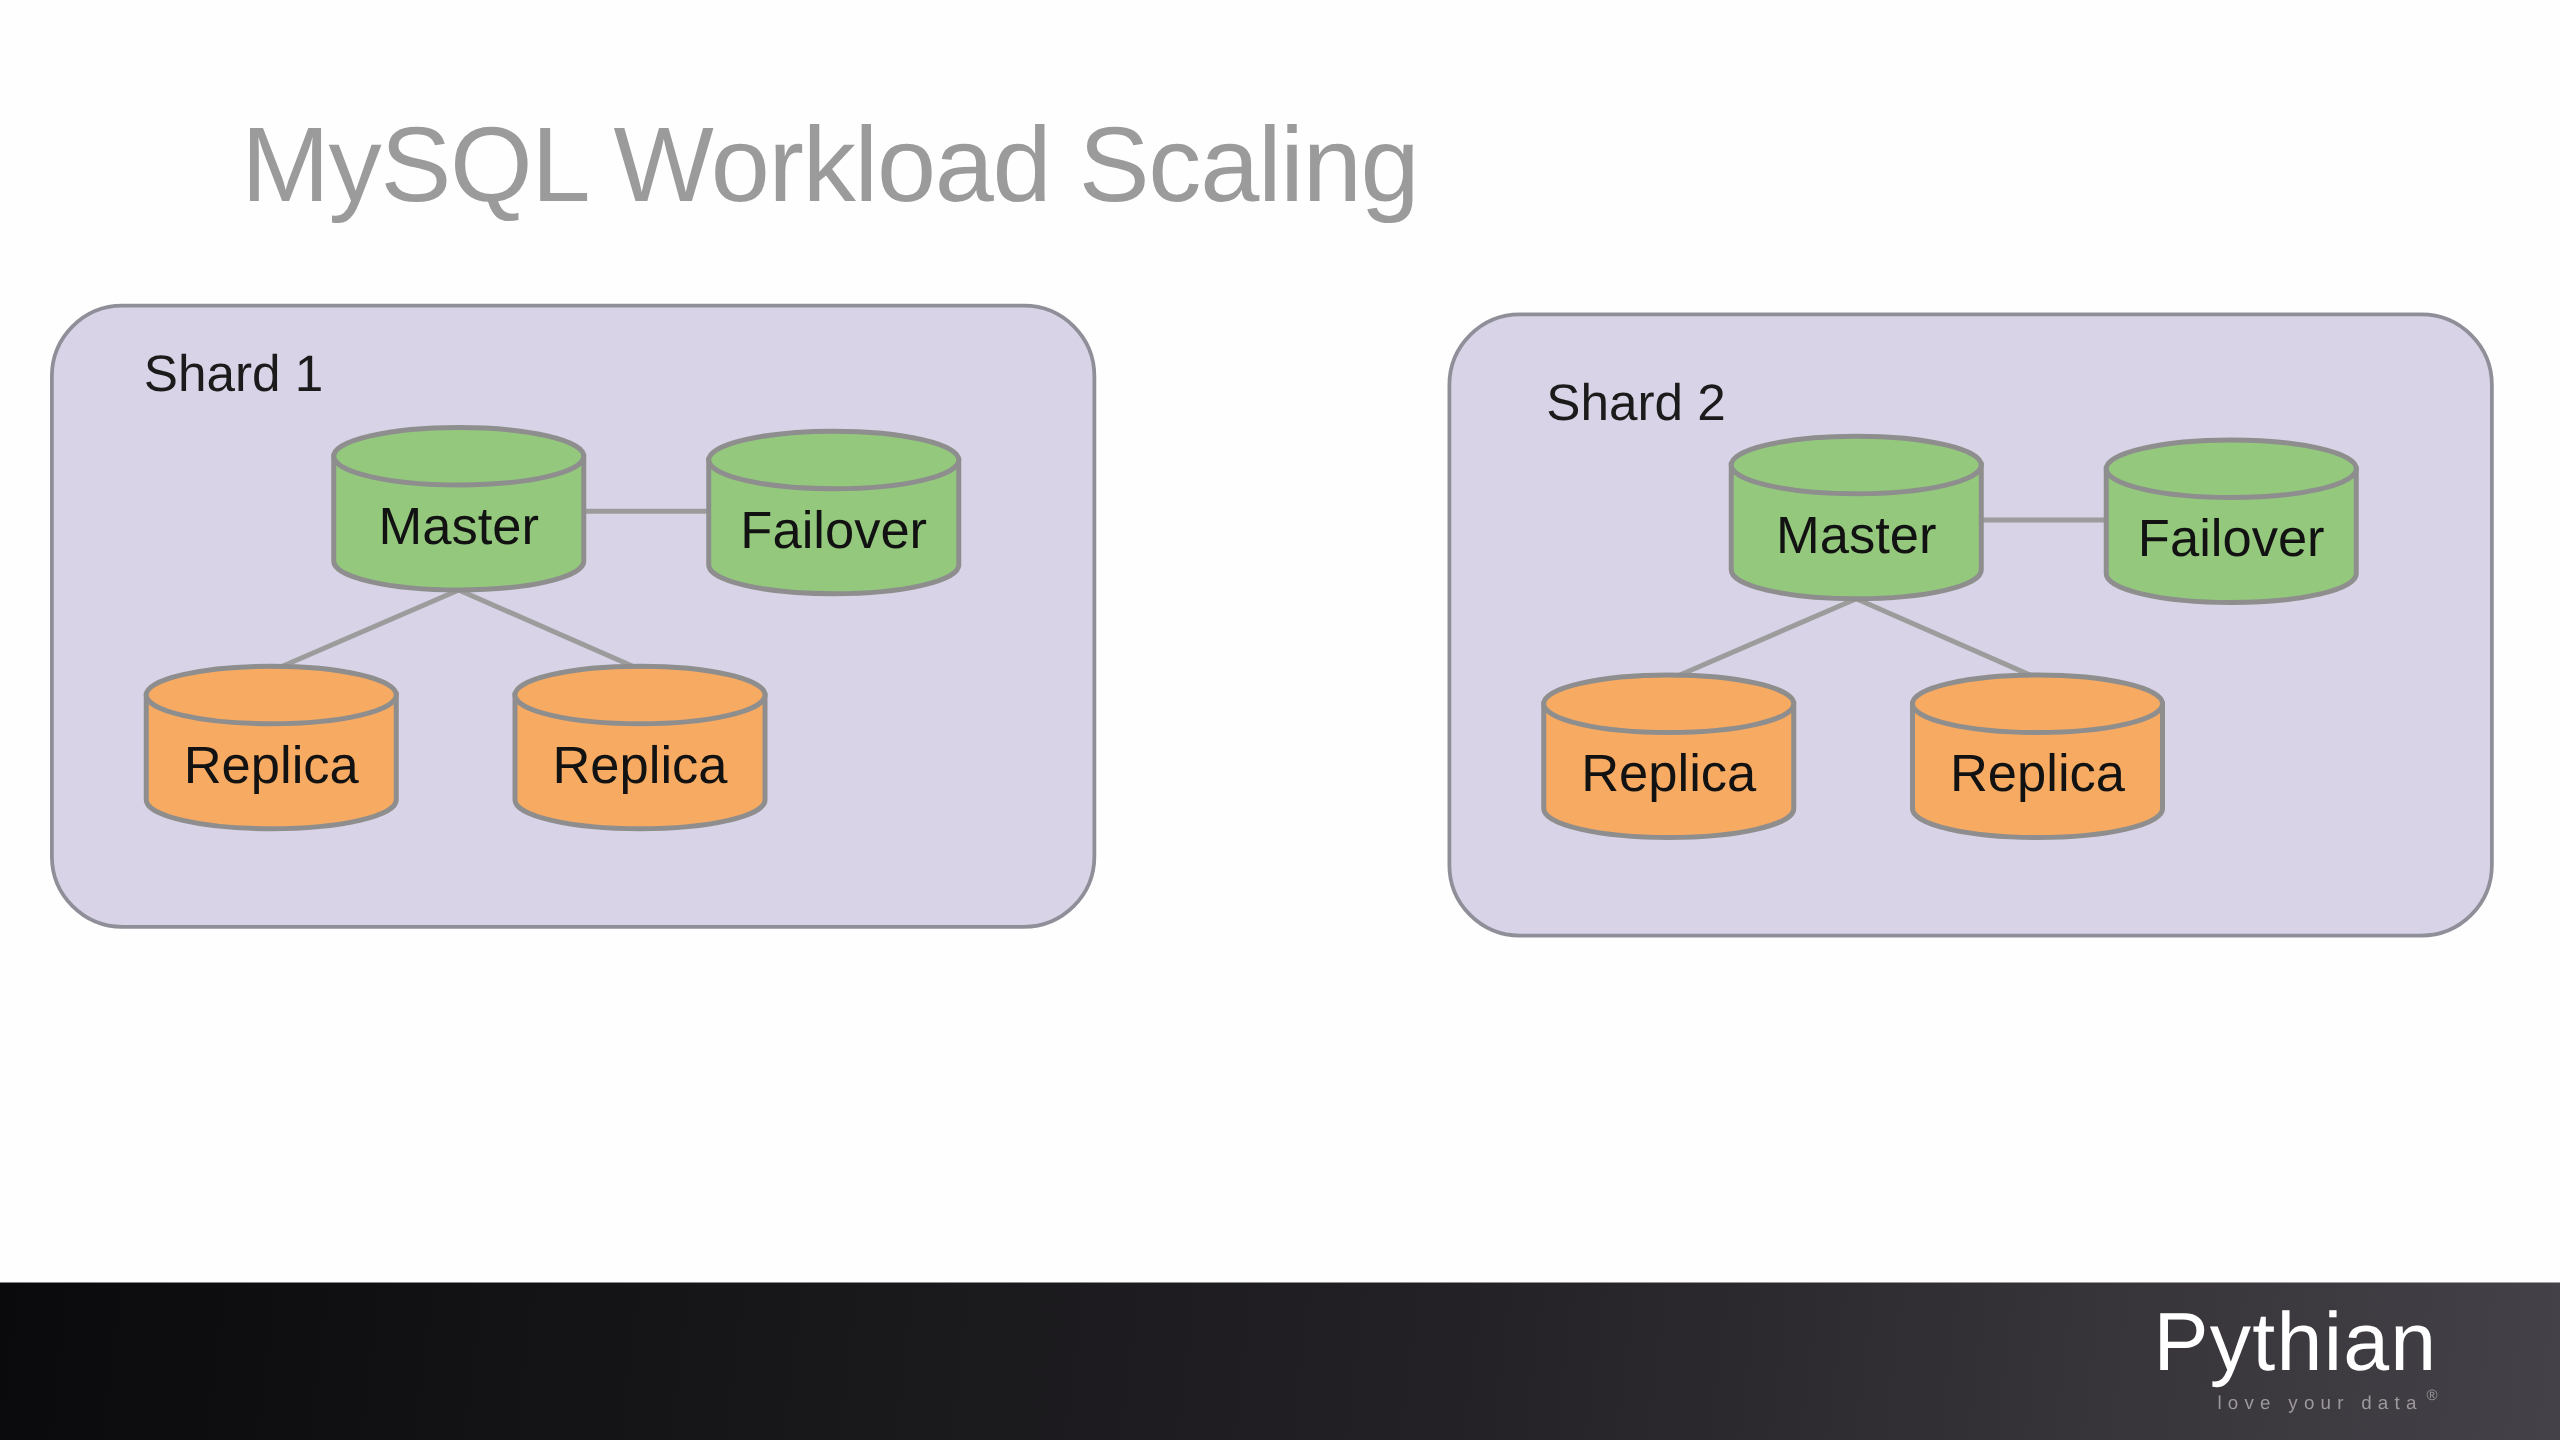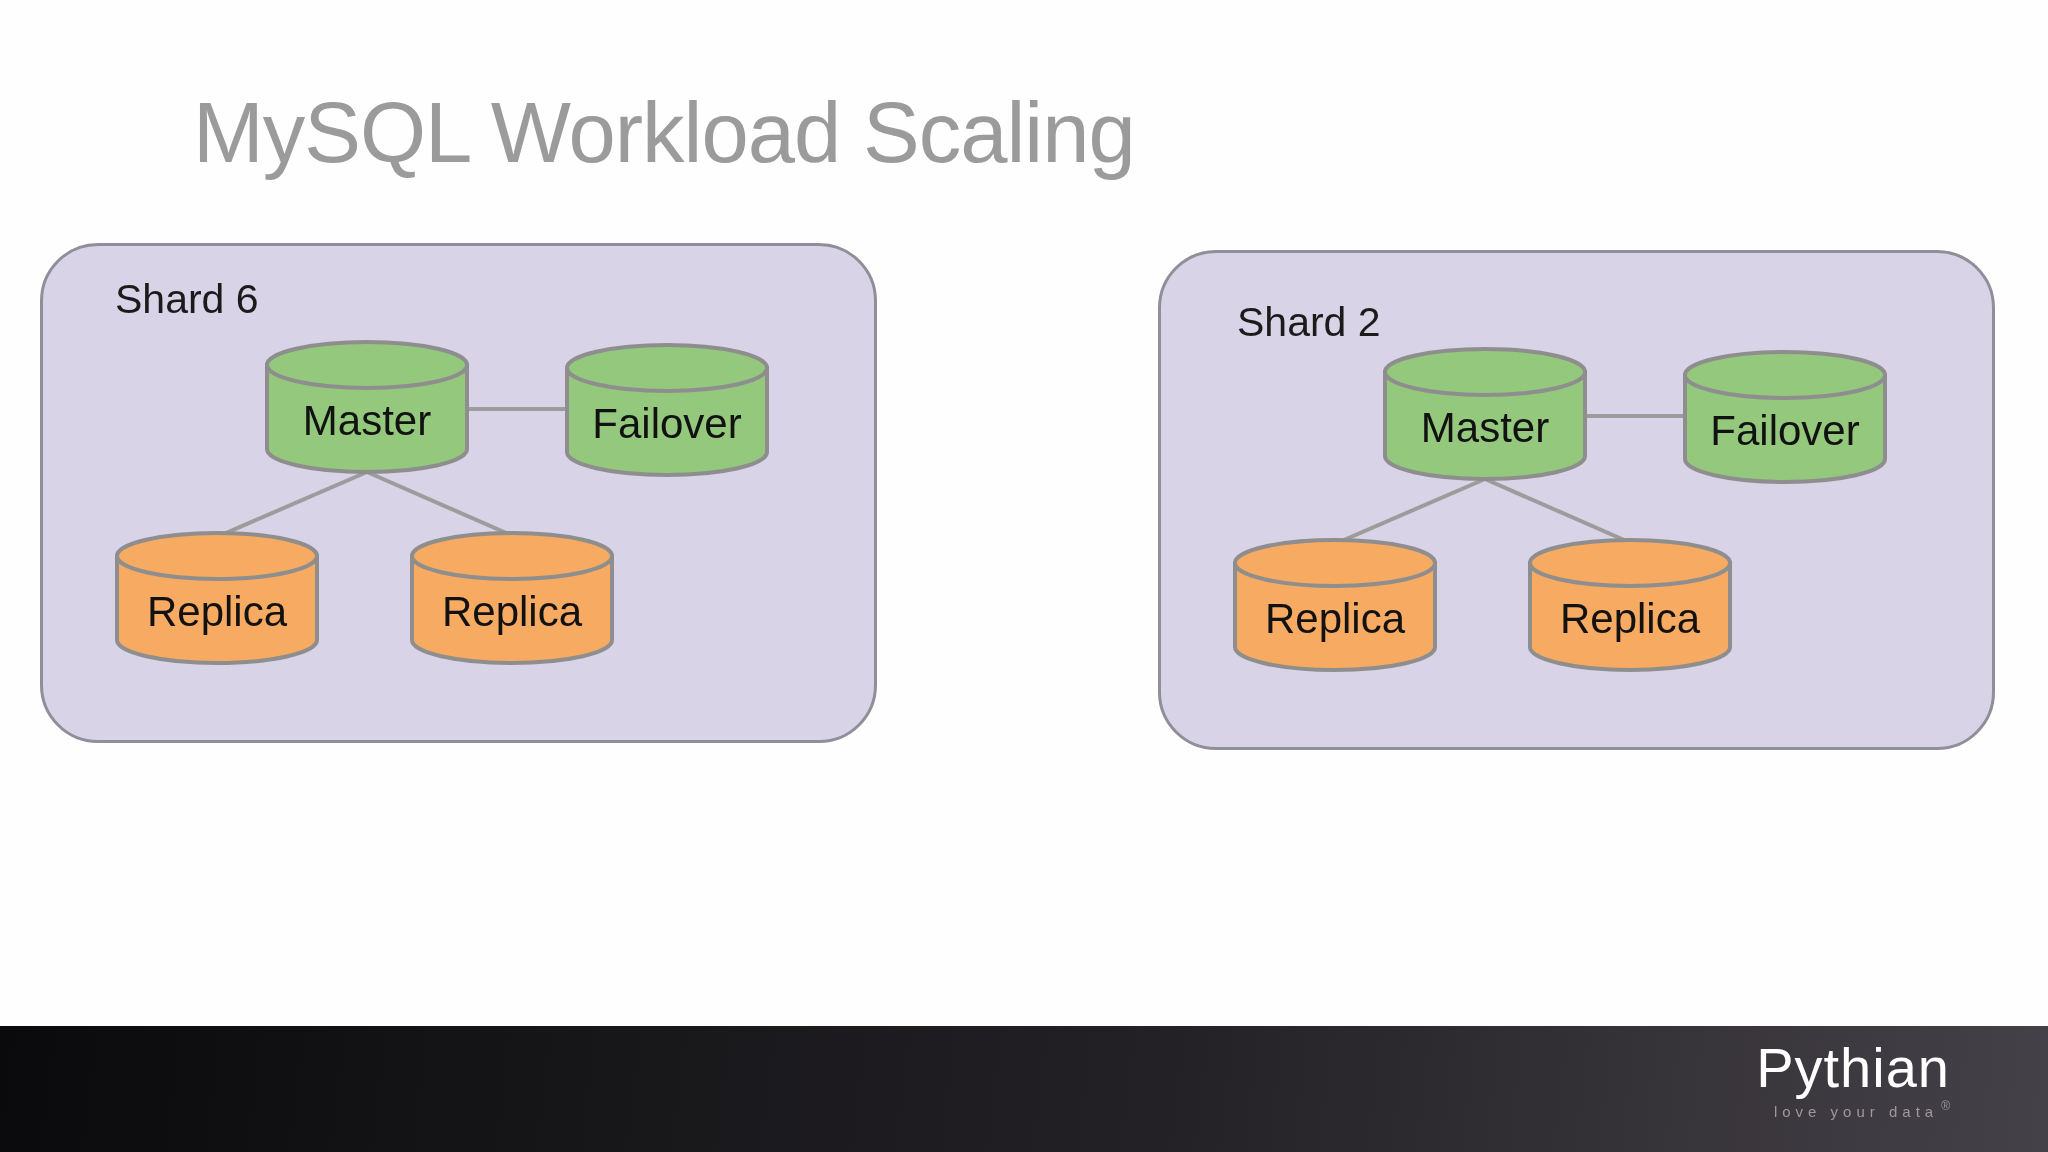--- a/index.html
+++ b/index.html
@@ -63,7 +63,7 @@
       <line x1="324" y1="226" x2="470" y2="290"></line>
     </svg>
 
-    <div class="shard-label">Shard 6</div>
+    <div class="shard-label">Shard 1</div>
 
     <svg class="cyl green pos-master" width="208" height="138" viewBox="0 0 208 138">
       <path d="M4 27 V111 A100 23 0 0 0 204 111 V27 Z"></path>

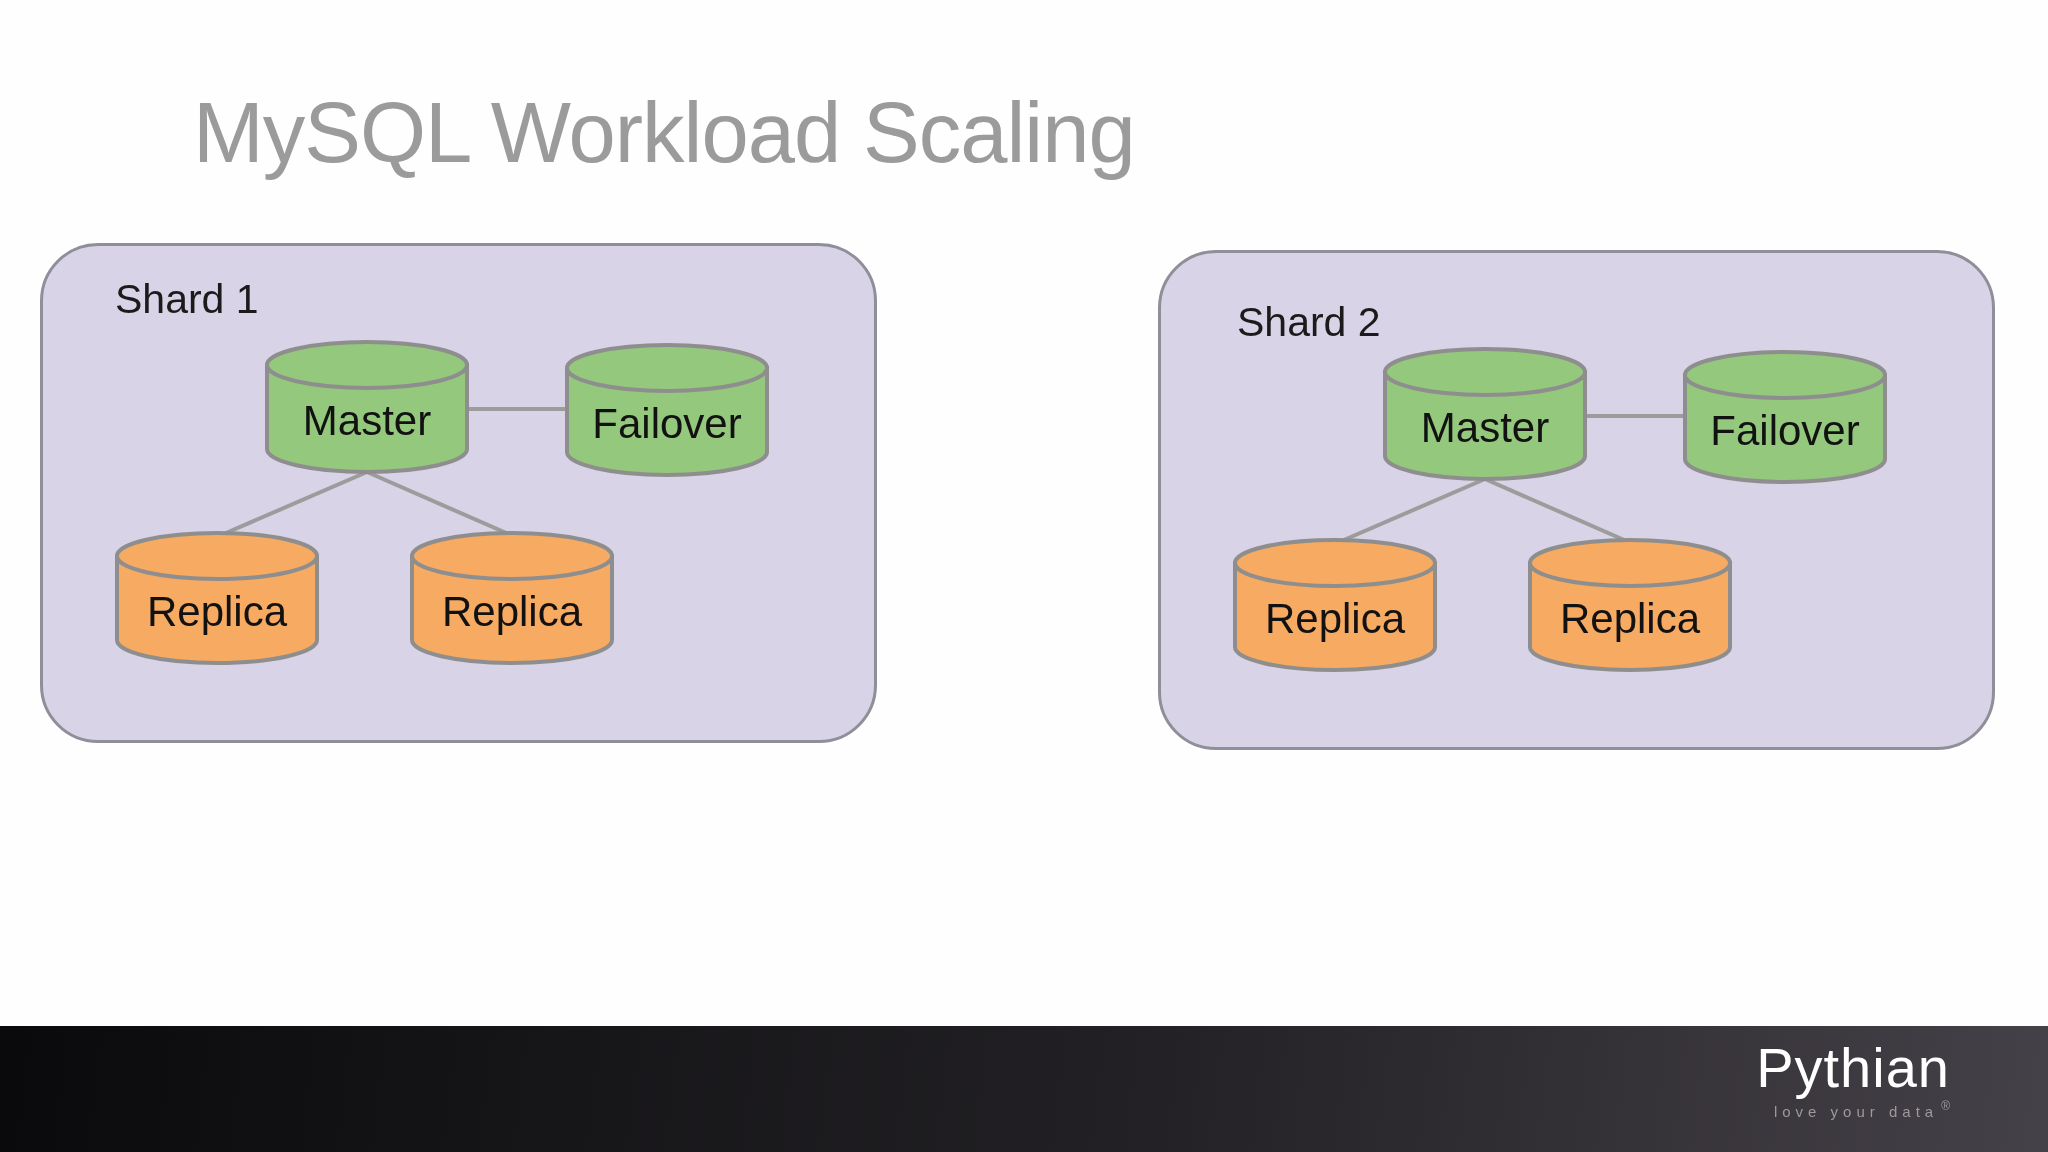--- a/index.html
+++ b/index.html
@@ -44,7 +44,7 @@
     background:linear-gradient(97deg,var(--footer-left,#0a0a0c) 0%,#222024 55%,var(--footer-right,#454148) 100%);
   }
   .logo{position:absolute;right:98px;top:14px;text-align:right;}
-  .brand{font-size:56px;color:var(--brand-text,#ffffff);line-height:1;letter-spacing:1px;}
+  .brand{font-size:66px;color:var(--brand-text,#ffffff);line-height:1;letter-spacing:1px;}
   .tagline-row{margin-top:3px;white-space:nowrap;}
   .tagline{font-size:15px;color:var(--tagline-text,#9d999d);letter-spacing:5px;}
   .reg{font-size:12px;color:var(--tagline-text,#9d999d);vertical-align:7px;margin-left:3px;}

